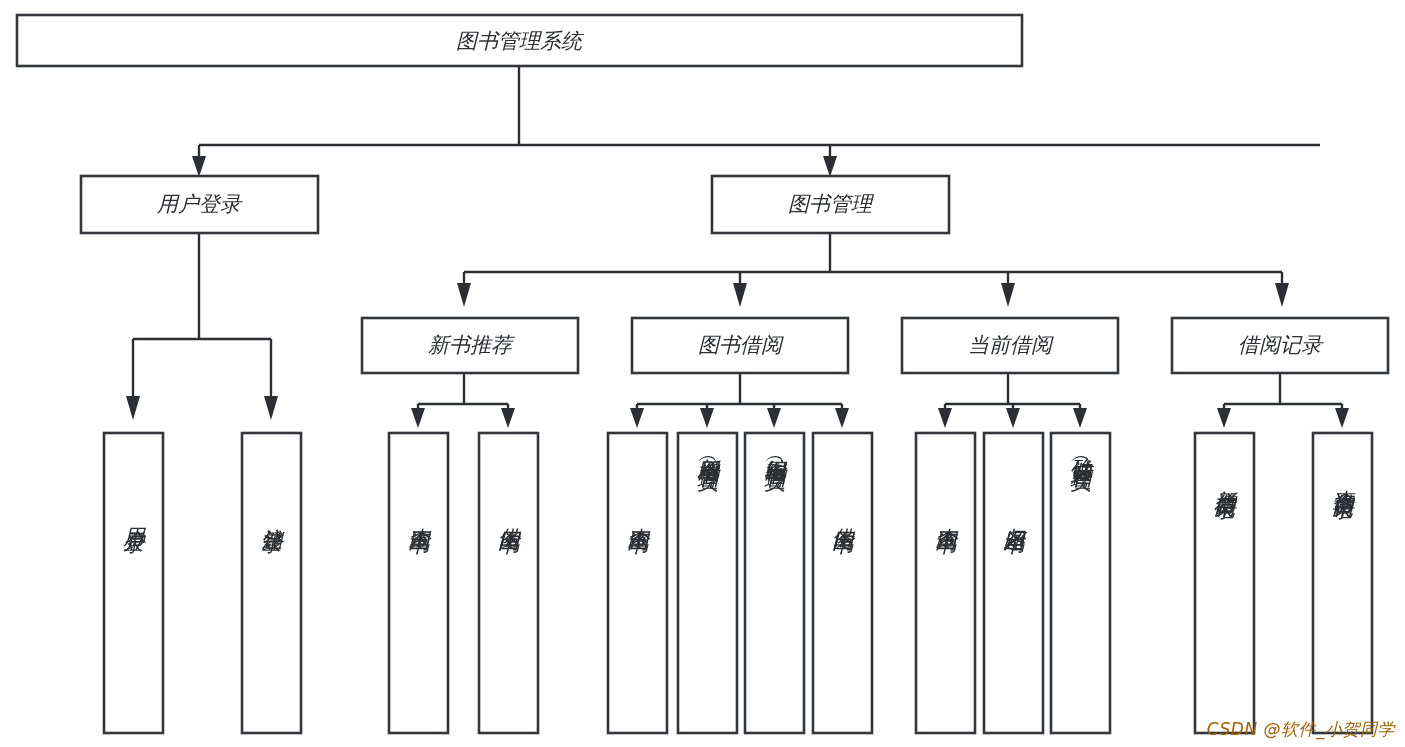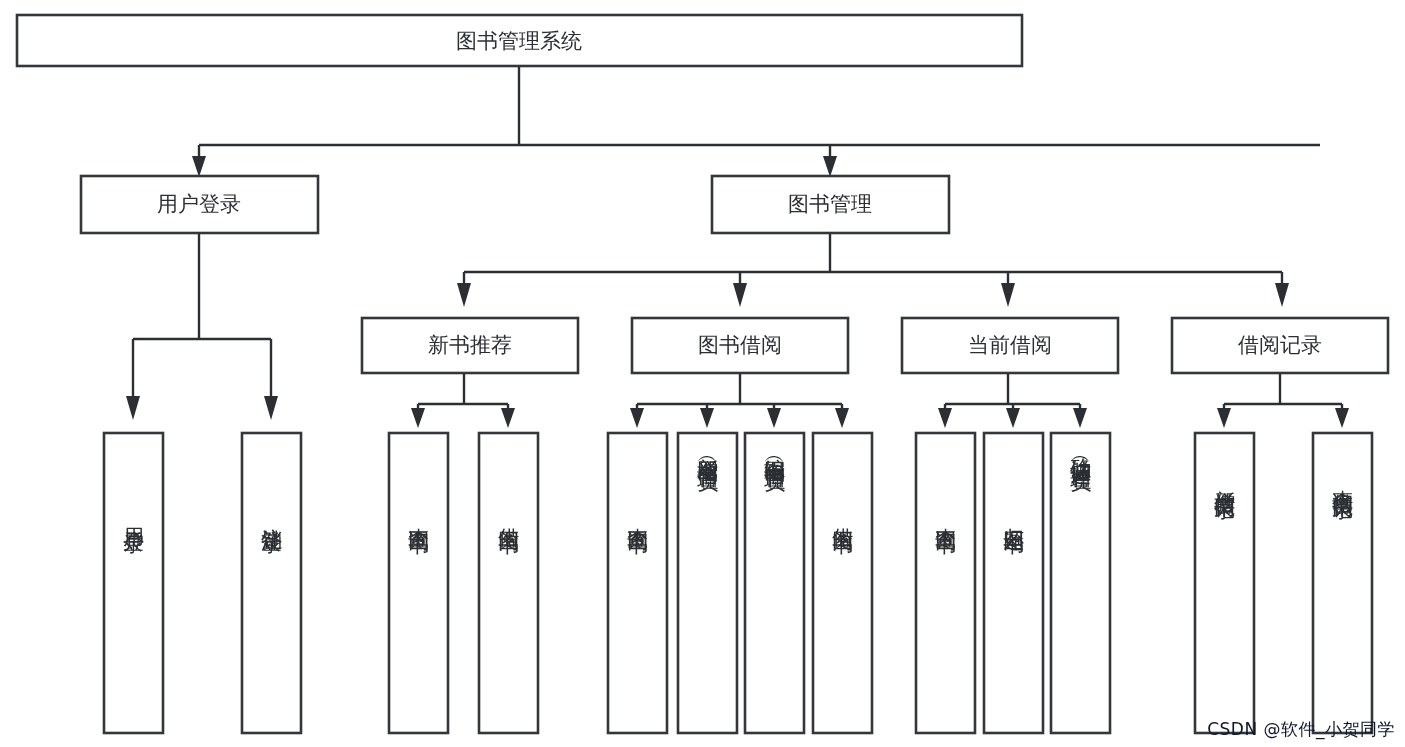--- a/index.html
+++ b/index.html
@@ -18,6 +18,7 @@
     position: relative;
     width: 1405px;
     height: 747px;
+    font-style: italic;
   }
   svg.diagram-canvas {
     position: absolute;

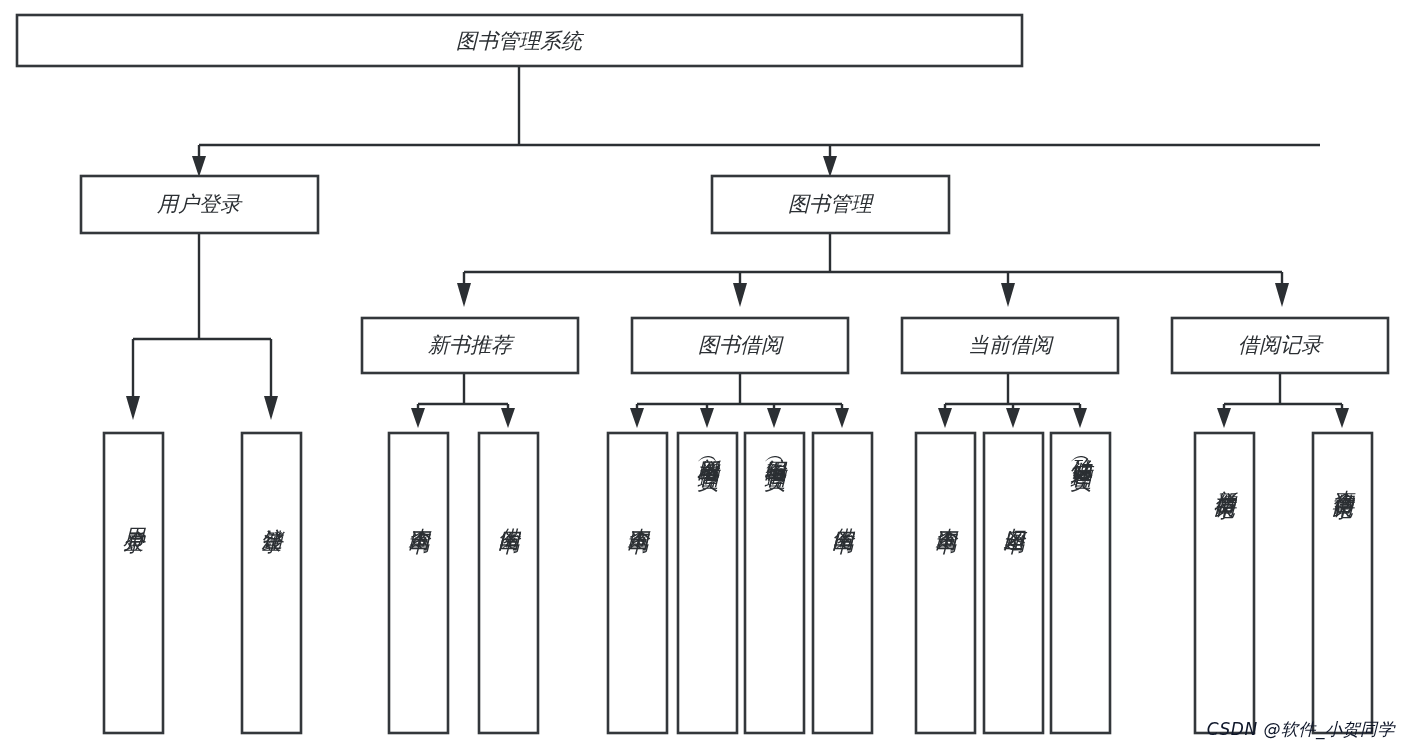--- a/index.html
+++ b/index.html
@@ -74,7 +74,7 @@
     bottom: 6px;
     font-family: "DejaVu Sans", "Liberation Sans", sans-serif;
     font-size: 17px;
-    color: #0f172a;
+    color: #a16207;
     letter-spacing: 0.5px;
     white-space: nowrap;
   }

